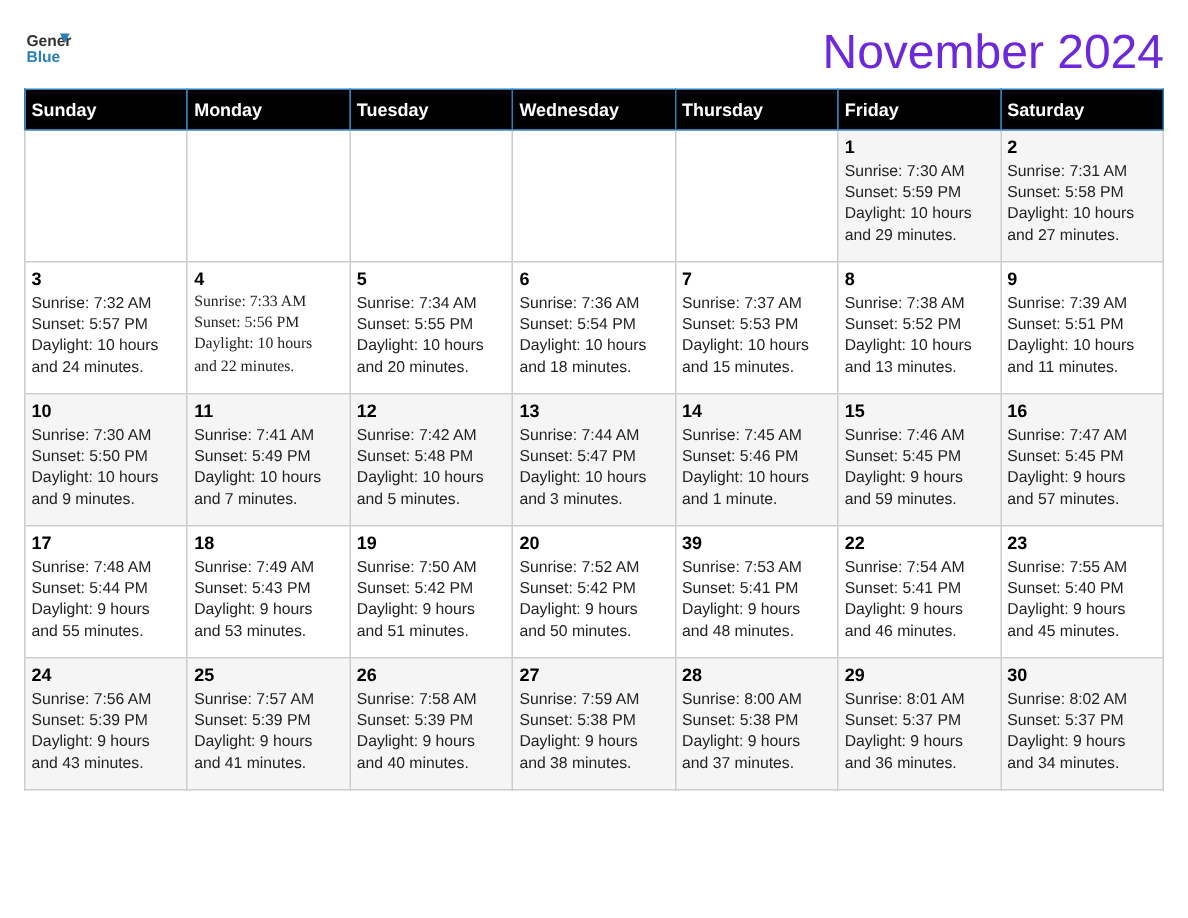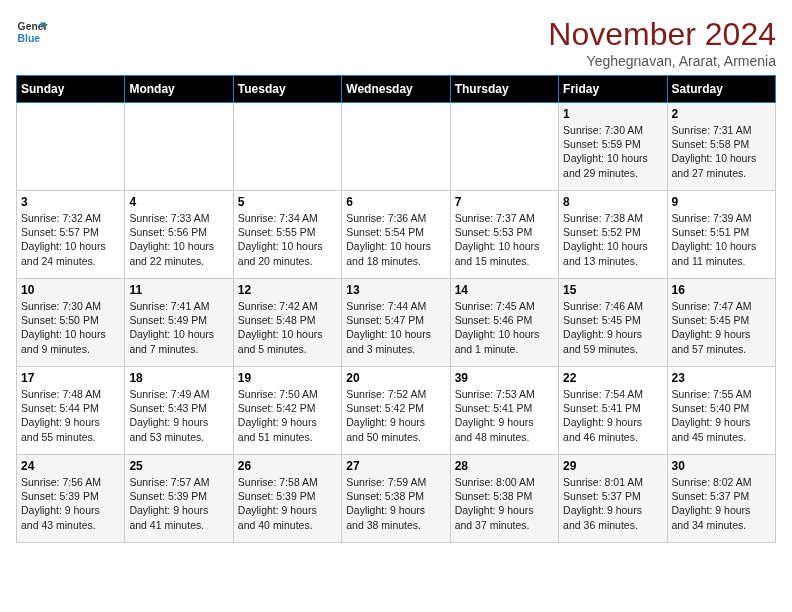--- a/index.html
+++ b/index.html
@@ -31,7 +31,7 @@
     .month-title {
       font-size: 32px;
       font-weight: normal;
-      color: #7f1d1d;
+      color: #6d28d9;
     }
     .subtitle {
       font-size: 14px;

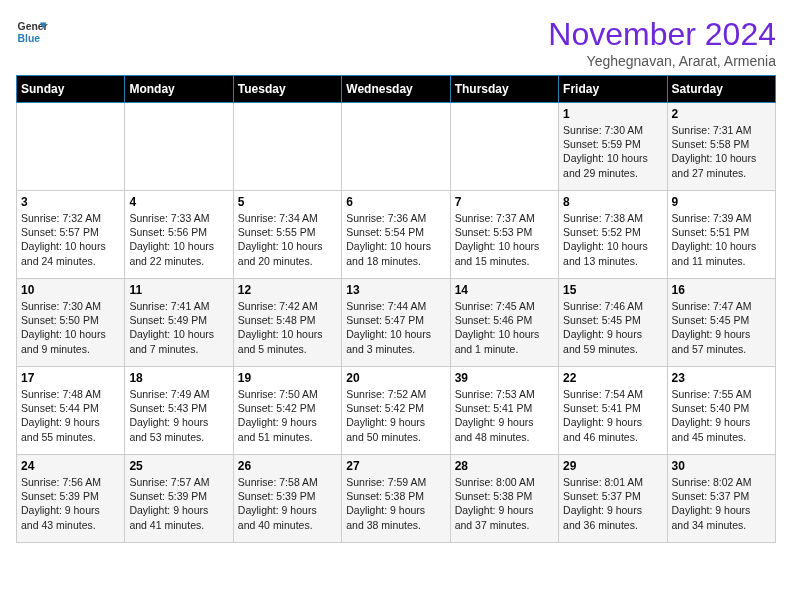--- a/index.html
+++ b/index.html
@@ -94,7 +94,6 @@
   </div>
   <div class="title-section">
     <div class="month-title">November 2024</div>
-    <div class="subtitle">Yeghegnavan, Ararat, Armenia</div>
   </div>
 </div>
 

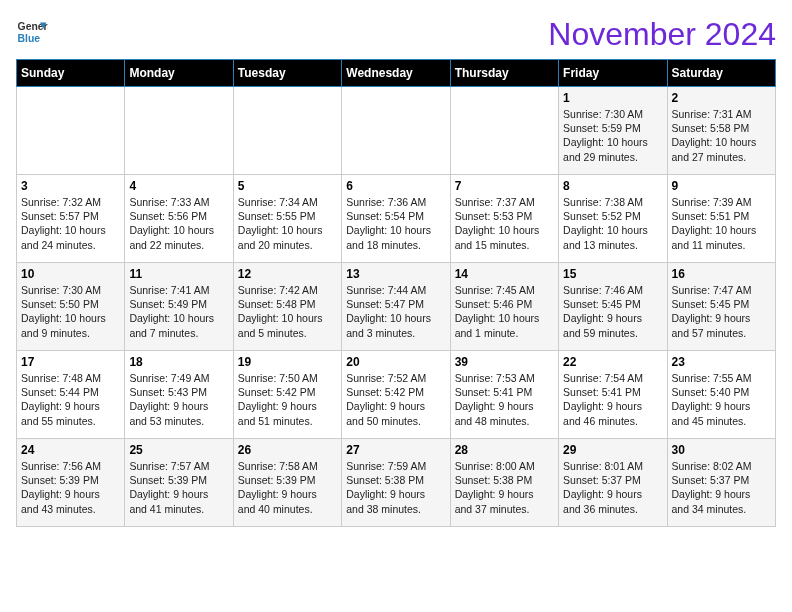--- a/index.html
+++ b/index.html
@@ -141,7 +141,7 @@
         </td>
         <td>
           <span class="day-num">4</span>
-          <div class="day-info" style="white-space: pre-line;">Sunrise: 7:33 AM
+          <div class="day-info" style="white-space: pre-line; font-family: Liberation Serif, serif;">Sunrise: 7:33 AM
 Sunset: 5:56 PM
 Daylight: 10 hours
 and 22 minutes.</div>

